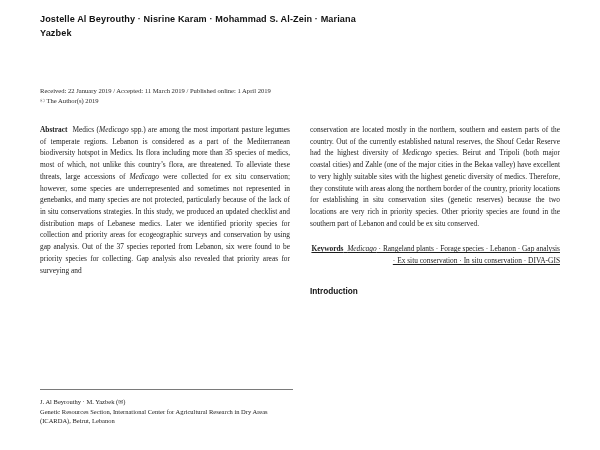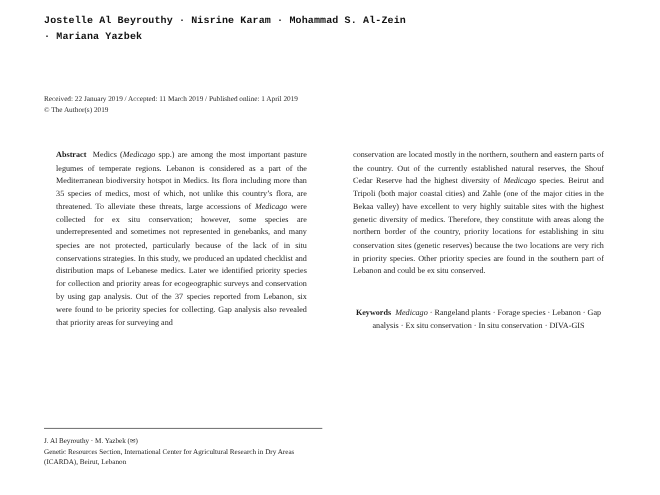--- a/index.html
+++ b/index.html
@@ -29,7 +29,7 @@
   .authors {
     margin: 0;
     padding-top: 12px;
-    font-family: Liberation Mono, monospace;
+    font-family: Liberation Sans, sans-serif;
     font-weight: bold;
     font-size: 9.1px;
     line-height: 14px;

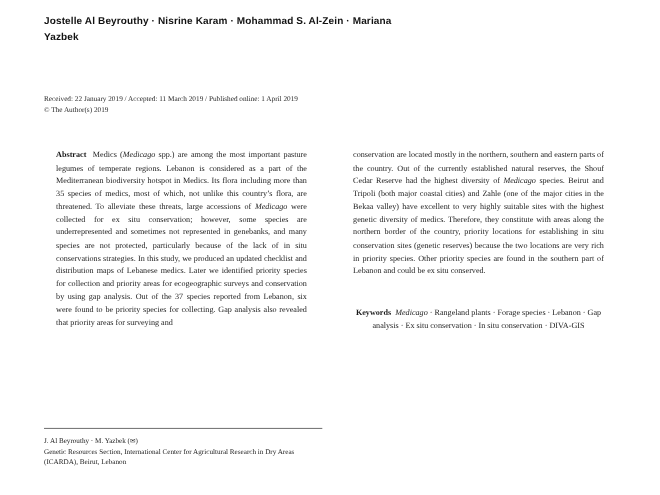--- a/index.html
+++ b/index.html
@@ -67,7 +67,7 @@
   }
 
   .body-text {
-    margin: 11px;
+    margin: 0;
     font-size: 7.4px;
     line-height: 11.72px;
     text-align: justify;

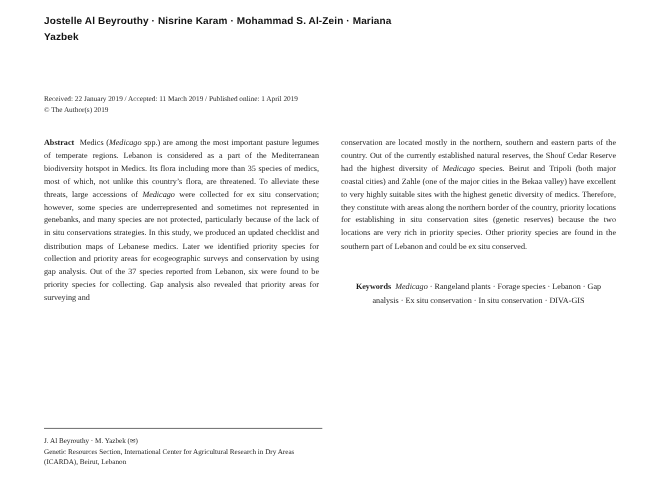--- a/index.html
+++ b/index.html
@@ -85,12 +85,13 @@
   i, .it { font-style: italic; }
 
   .kw-block {
-    margin: 12px;
+    margin: 0;
     padding-top: 14px;
     font-size: 7.4px;
     line-height: 11.72px;
-    text-align: center;
+    text-align: right;
     color: #1b1b1b;
+    text-decoration: underline;
   }
 
   .section-head {

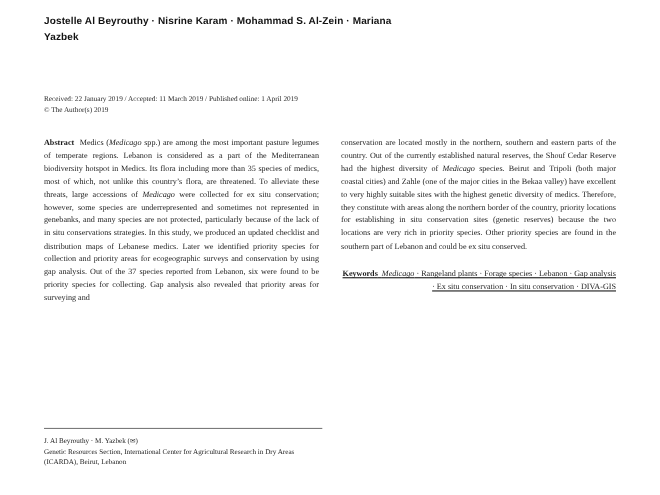--- a/index.html
+++ b/index.html
@@ -161,6 +161,7 @@
 
       <p class="kw-block"><span class="lbl">Keywords</span><span id="kw-text"><i class="it">Medicago</i> · Rangeland plants · Forage species · Lebanon · Gap analysis · Ex situ conservation · In situ conservation · DIVA-GIS</span></p>
 
+      <h2 class="section-head">Introduction</h2>
 
     </div>
 

